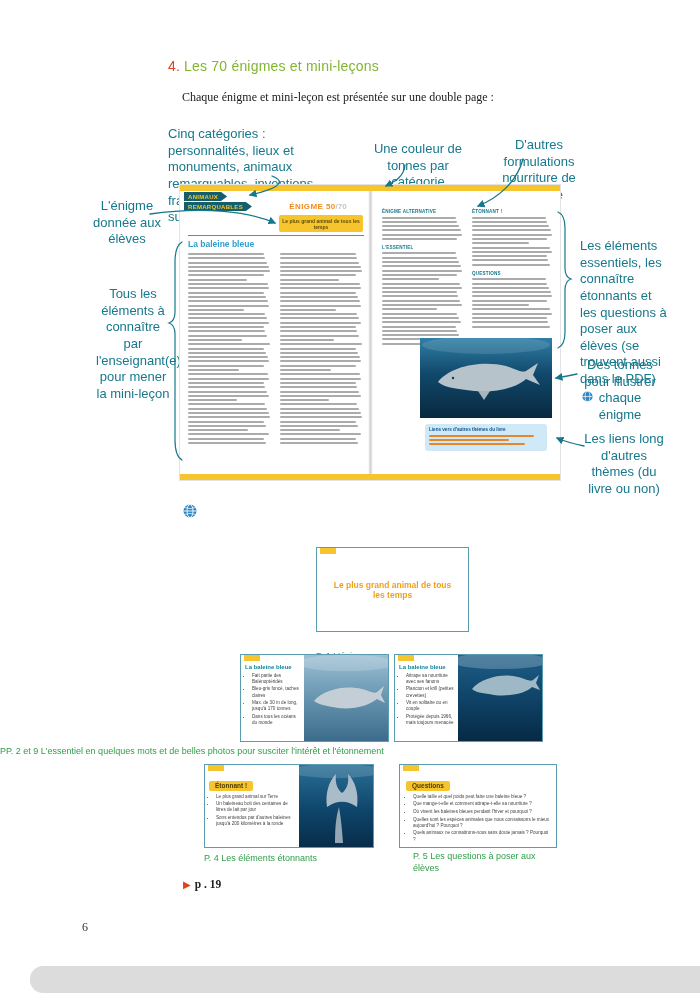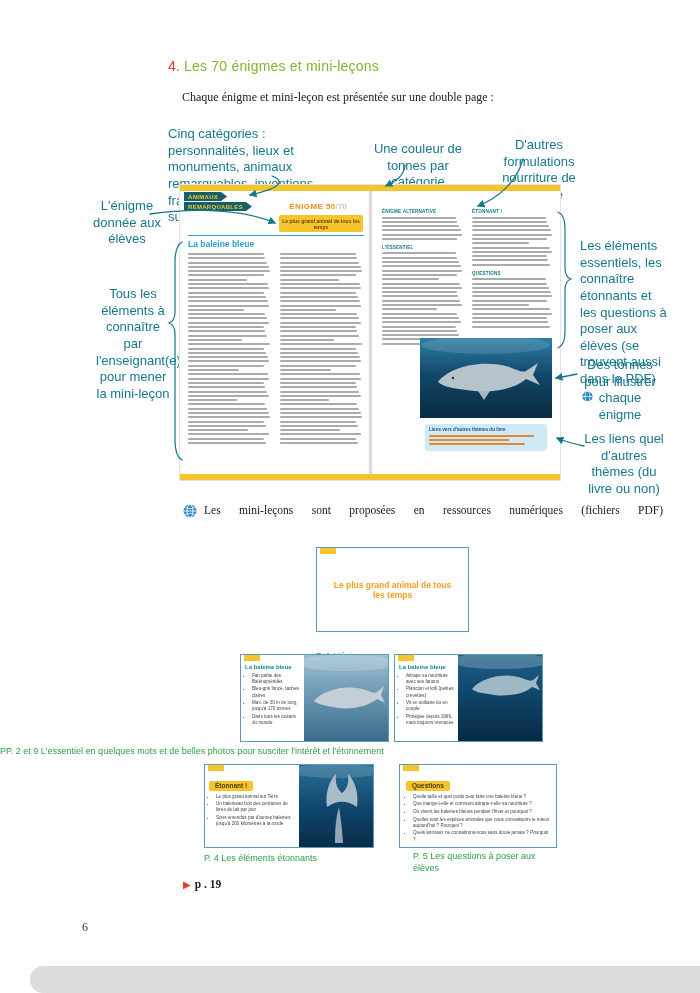--- a/index.html
+++ b/index.html
@@ -99,7 +99,7 @@
   </svg>
 </div>
 <div class="abs ann center" style="left:578px;top:357px;width:84px">Des tonnes pour illustrer chaque énigme</div>
-<div class="abs ann center" style="left:584px;top:431px;width:80px">Les liens quel d'autres thèmes (du livre ou non)</div>
+<div class="abs ann center" style="left:584px;top:431px;width:80px">Les liens long d'autres thèmes (du livre ou non)</div>
 
 <div class="abs spread" style="left:180px;top:185px;width:380px;height:295px">
   <div class="band top"></div>

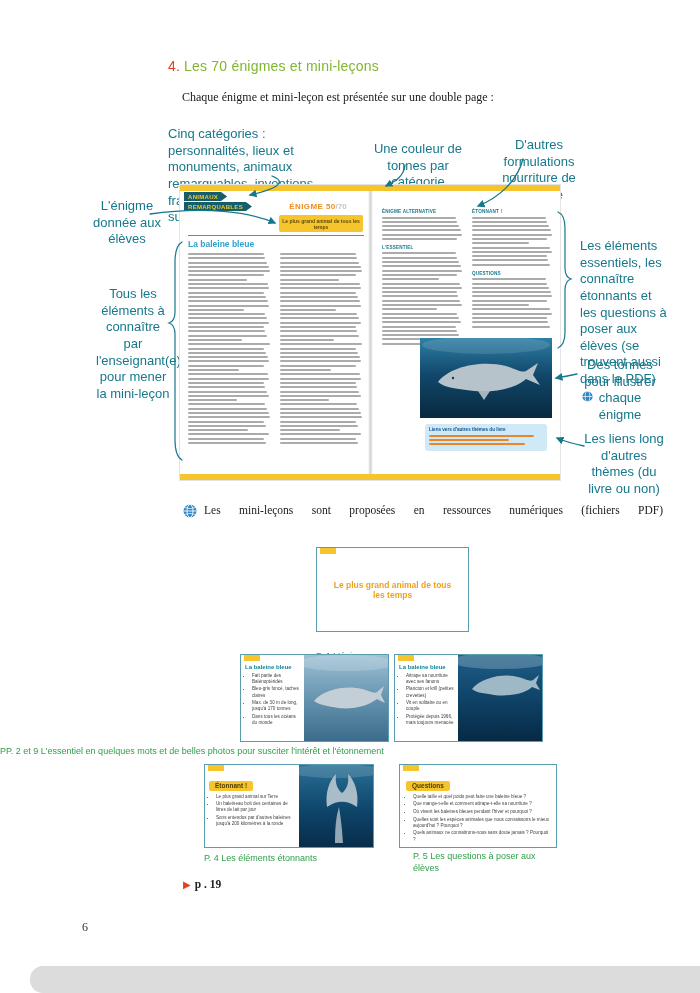--- a/index.html
+++ b/index.html
@@ -328,7 +328,6 @@
     <path d="M1.5,10.5 Q7,8.2 12.5,10.5" fill="none" stroke="#fff" stroke-width="0.7"></path>
   </svg>
   <div class="serif note">
-    <div class="jline">Les mini-leçons sont proposées en ressources numériques (fichiers PDF)</div>
   </div>
 </div>
 

